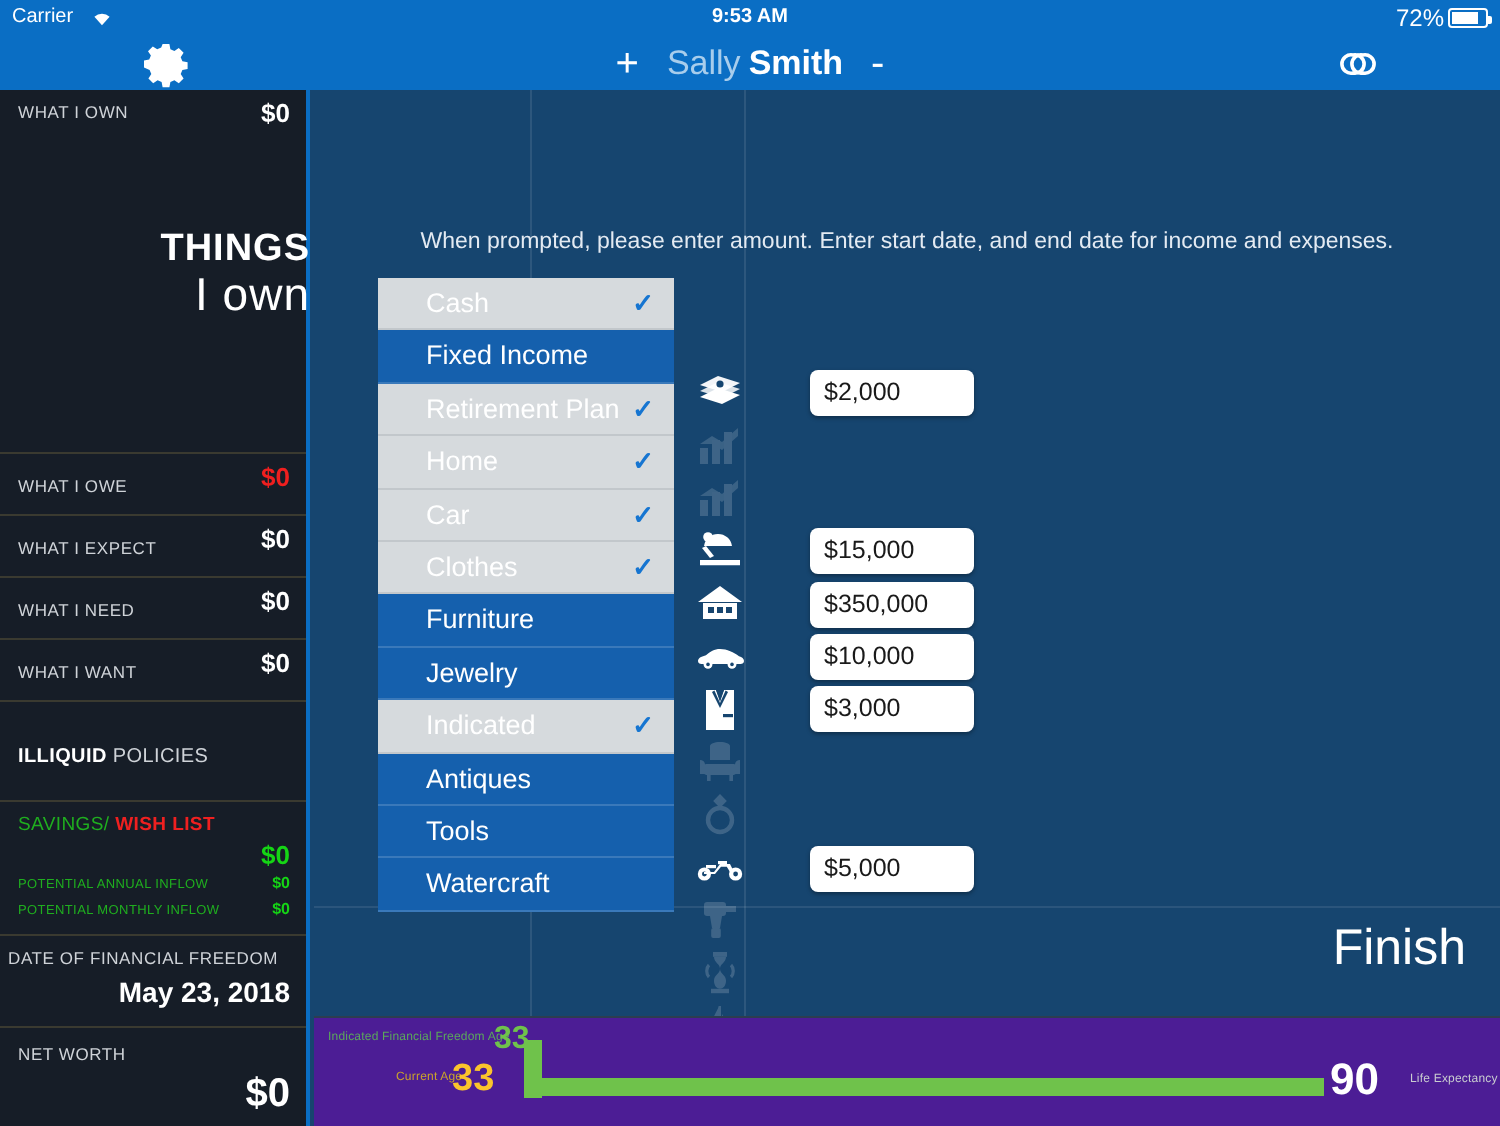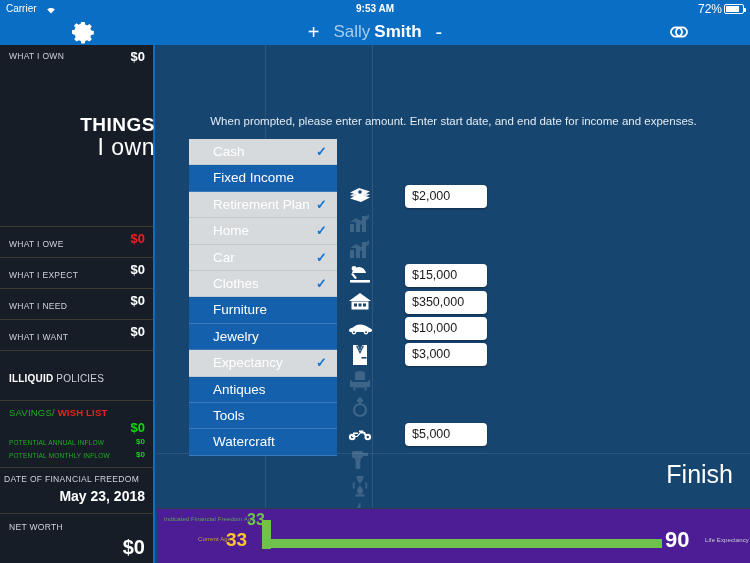--- a/index.html
+++ b/index.html
@@ -520,7 +520,7 @@
         <div class="dd-item checked"><span>Clothes</span><span class="tick">✓</span></div>
         <div class="dd-item"><span>Furniture</span></div>
         <div class="dd-item"><span>Jewelry</span></div>
-        <div class="dd-item checked"><span>Expectancy</span><span class="tick">✓</span></div>
+        <div class="dd-item checked"><span>Indicated</span><span class="tick">✓</span></div>
         <div class="dd-item"><span>Antiques</span></div>
         <div class="dd-item"><span>Tools</span></div>
         <div class="dd-item"><span>Watercraft</span></div>

